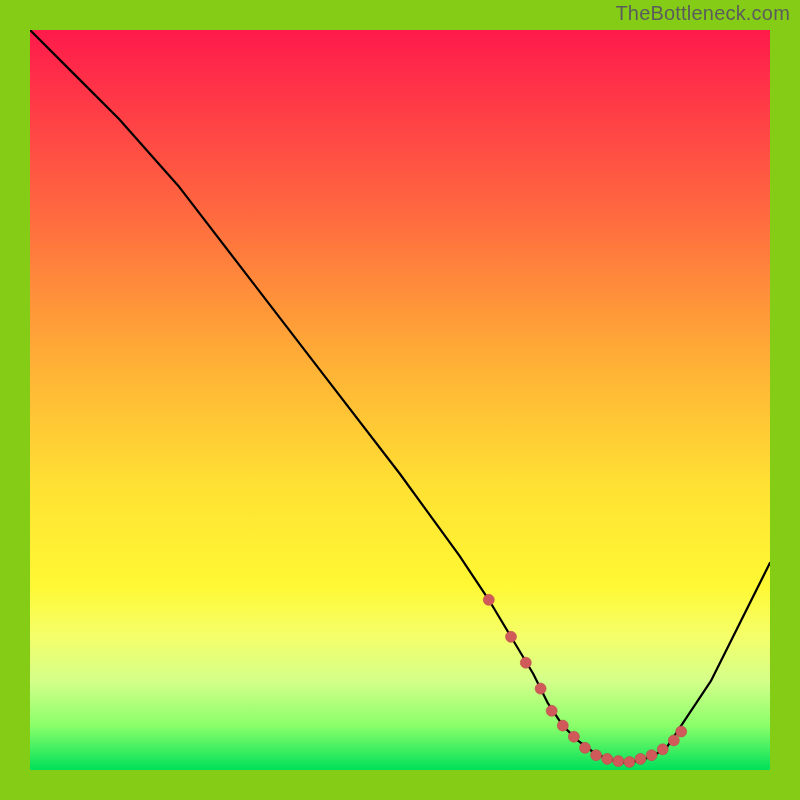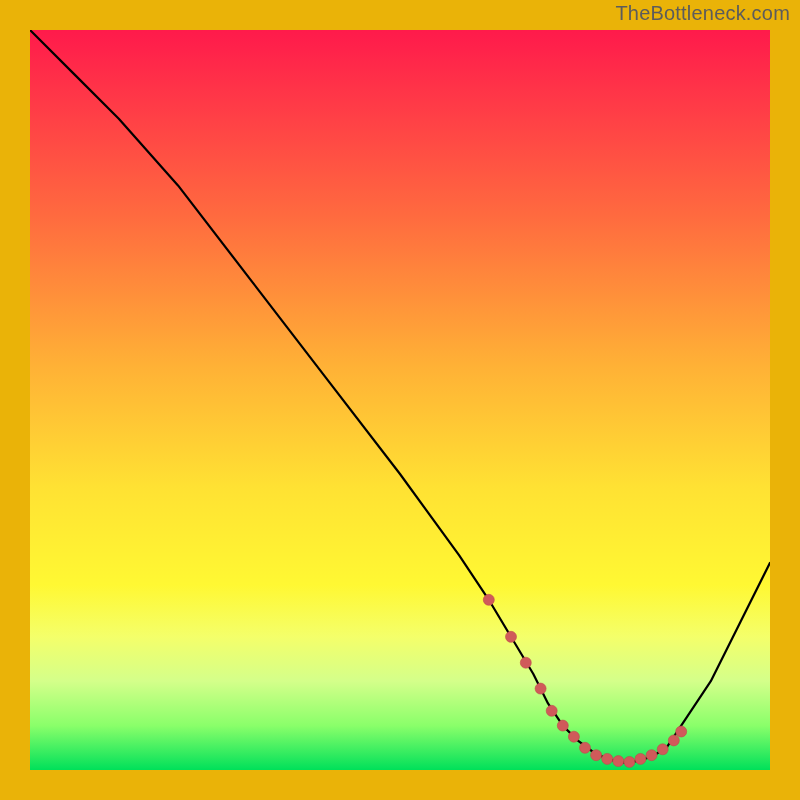--- a/index.html
+++ b/index.html
@@ -15,7 +15,7 @@
     position: relative;
     width: 800px;
     height: 800px;
-    background: #eab308;
+    background: #84cc16;
   }
   .attribution {
     position: absolute;

